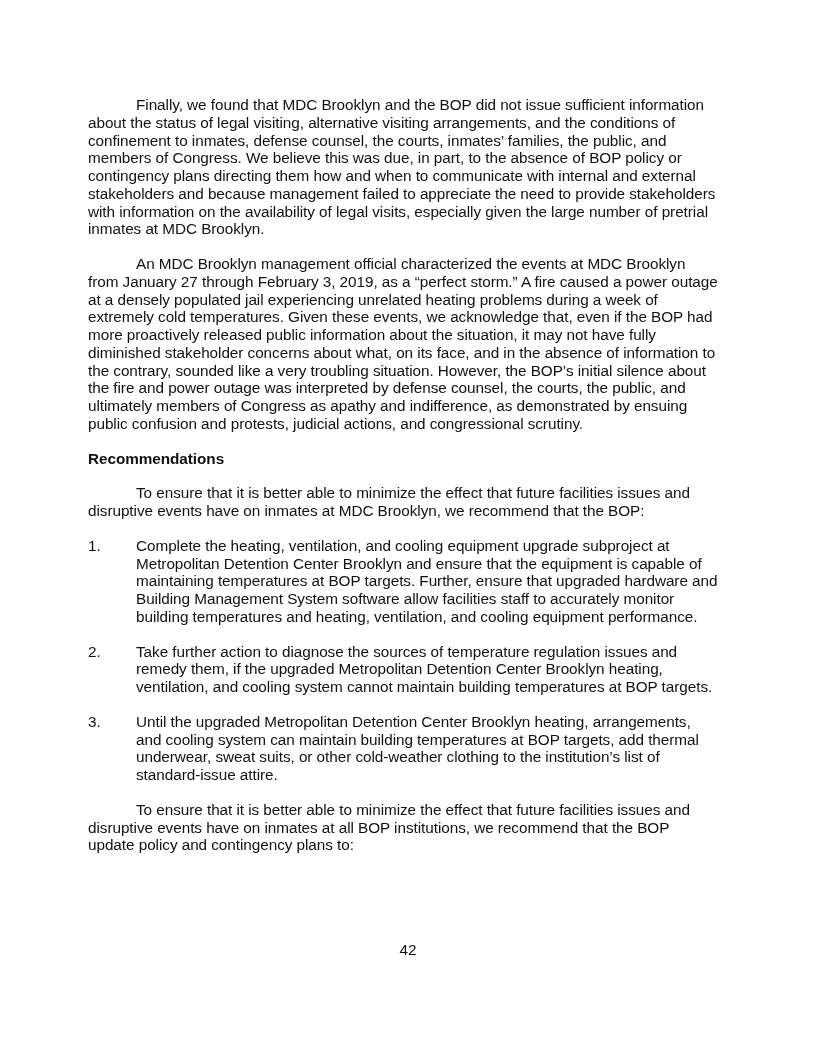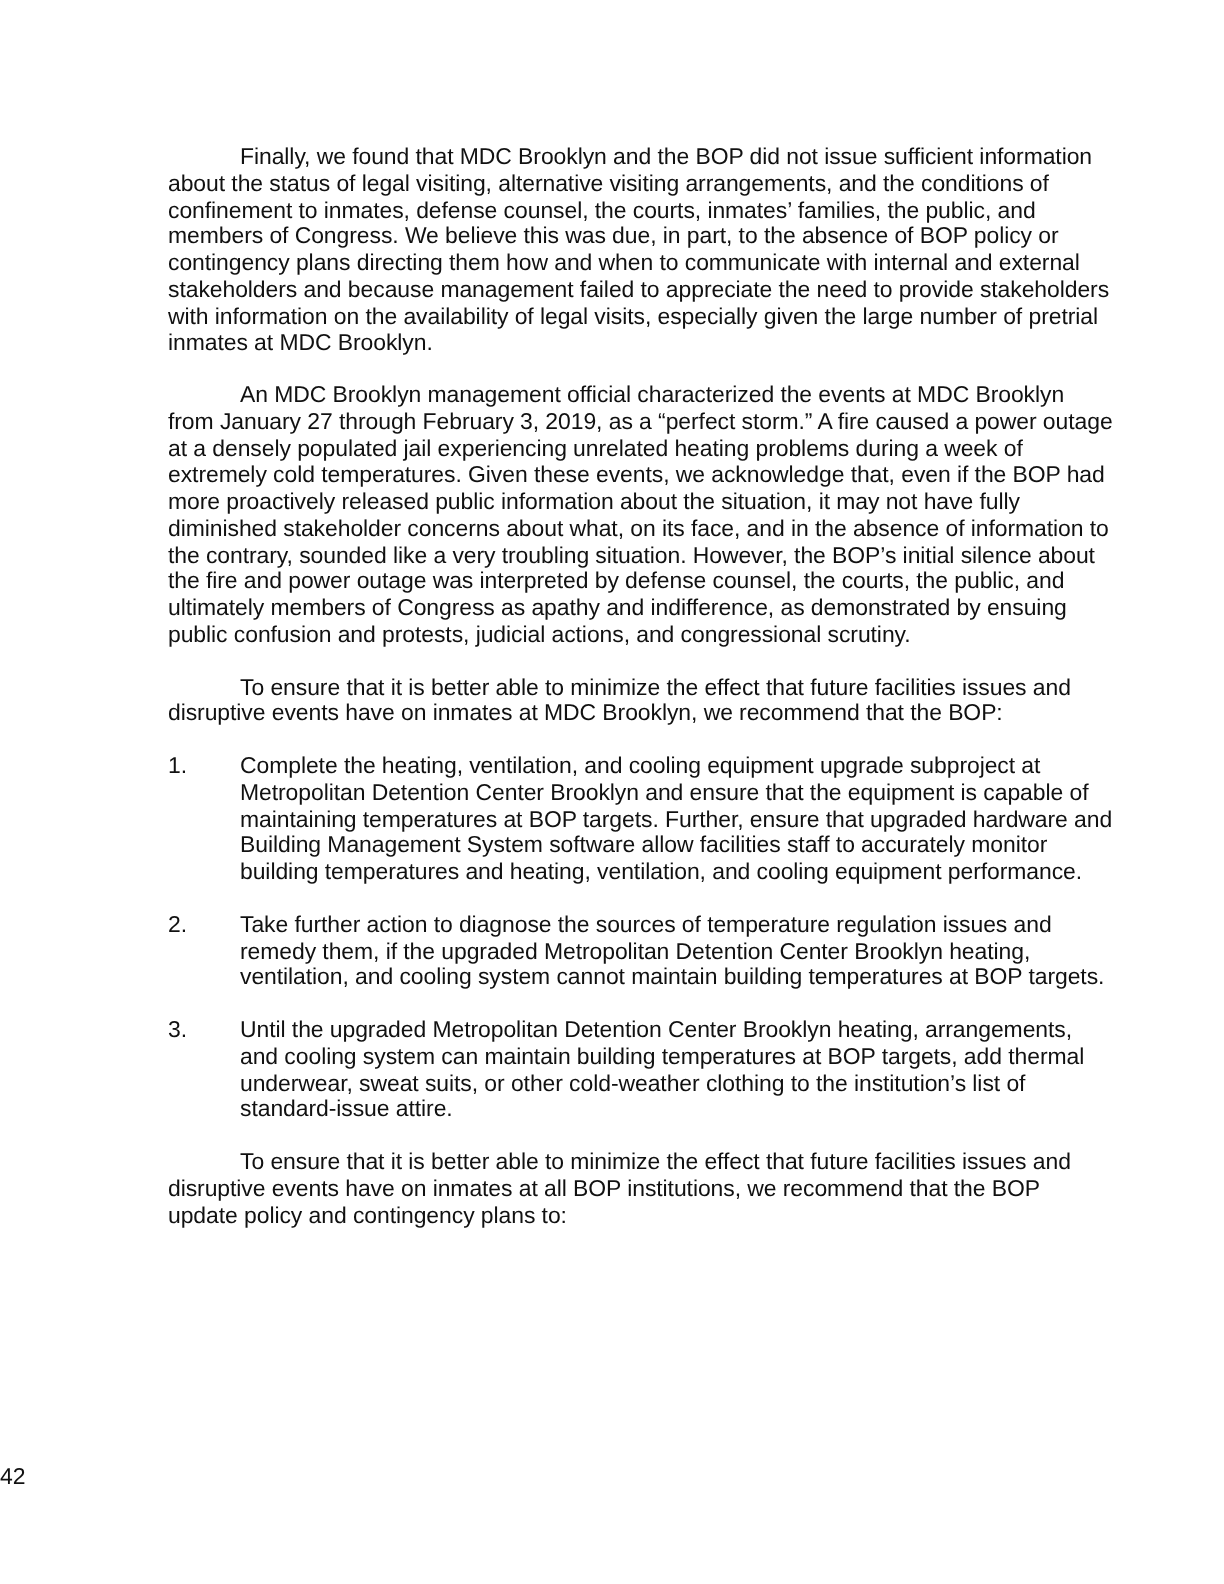--- a/index.html
+++ b/index.html
@@ -17,7 +17,7 @@
     }
     .page {
       position: absolute;
-      left: 112px;
+      left: 88px;
       top: 96px;
       width: 630px;
       font-size: 15.3px;

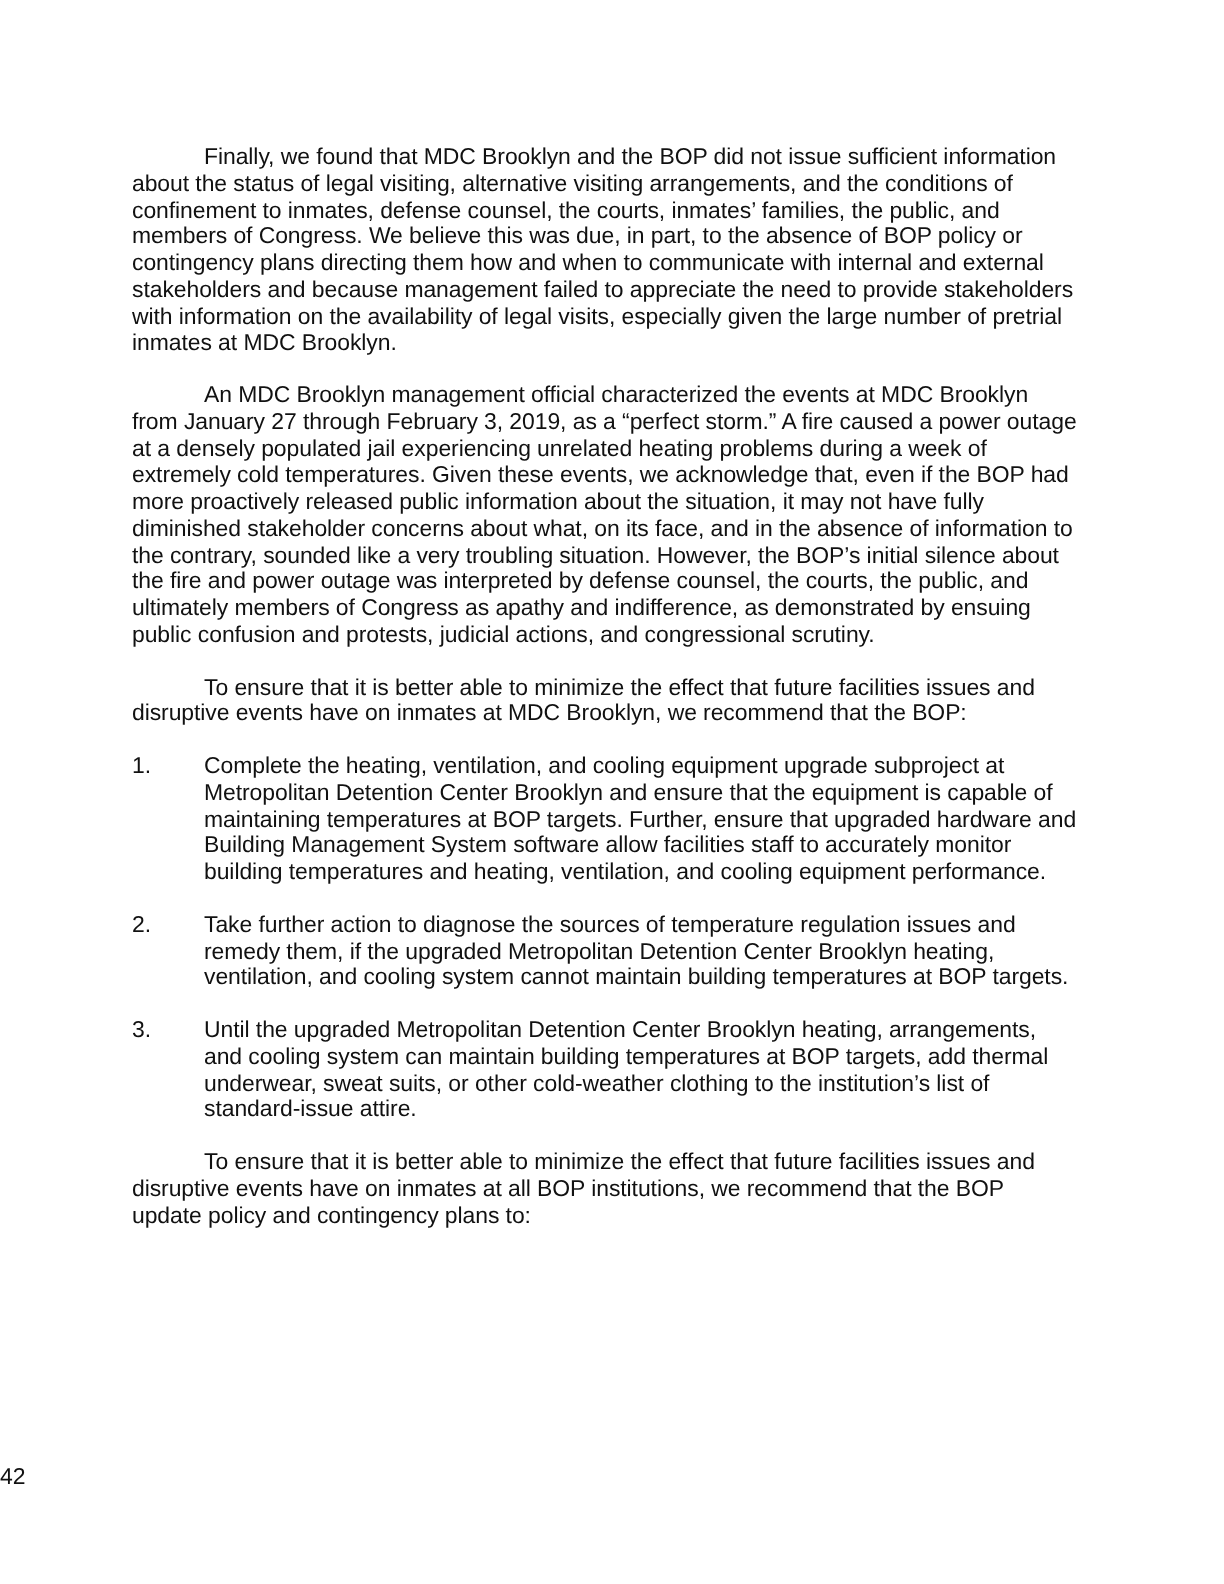--- a/index.html
+++ b/index.html
@@ -63,6 +63,7 @@
   <p class="para">Finally, we found that MDC Brooklyn and the BOP did not issue sufficient information about the status of legal visiting, alternative visiting arrangements, and the conditions of confinement to inmates, defense counsel, the courts, inmates’ families, the public, and members of Congress.  We believe this was due, in part, to the absence of BOP policy or contingency plans directing them how and when to communicate with internal and external stakeholders and because management failed to appreciate the need to provide stakeholders with information on the availability of legal visits, especially given the large number of pretrial inmates at MDC Brooklyn.</p>
   <p class="para">An MDC Brooklyn management official characterized the events at MDC Brooklyn from January 27 through February 3, 2019, as a “perfect storm.”  A fire caused a power outage at a densely populated jail experiencing unrelated heating problems during a week of extremely cold temperatures.  Given these events, we acknowledge that, even if the BOP had more proactively released public information about the situation, it may not have fully diminished stakeholder concerns about what, on its face, and in the absence of information to the contrary, sounded like a very troubling situation.  However, the BOP’s initial silence about the fire and power outage was interpreted by defense counsel, the courts, the public, and ultimately members of Congress as apathy and indifference, as demonstrated by ensuing public confusion and protests, judicial actions, and congressional scrutiny.</p>
 
+  <p class="heading">Recommendations</p>
 
   <p class="para">To ensure that it is better able to minimize the effect that future facilities issues and disruptive events have on inmates at MDC Brooklyn, we recommend that the BOP:</p>
 

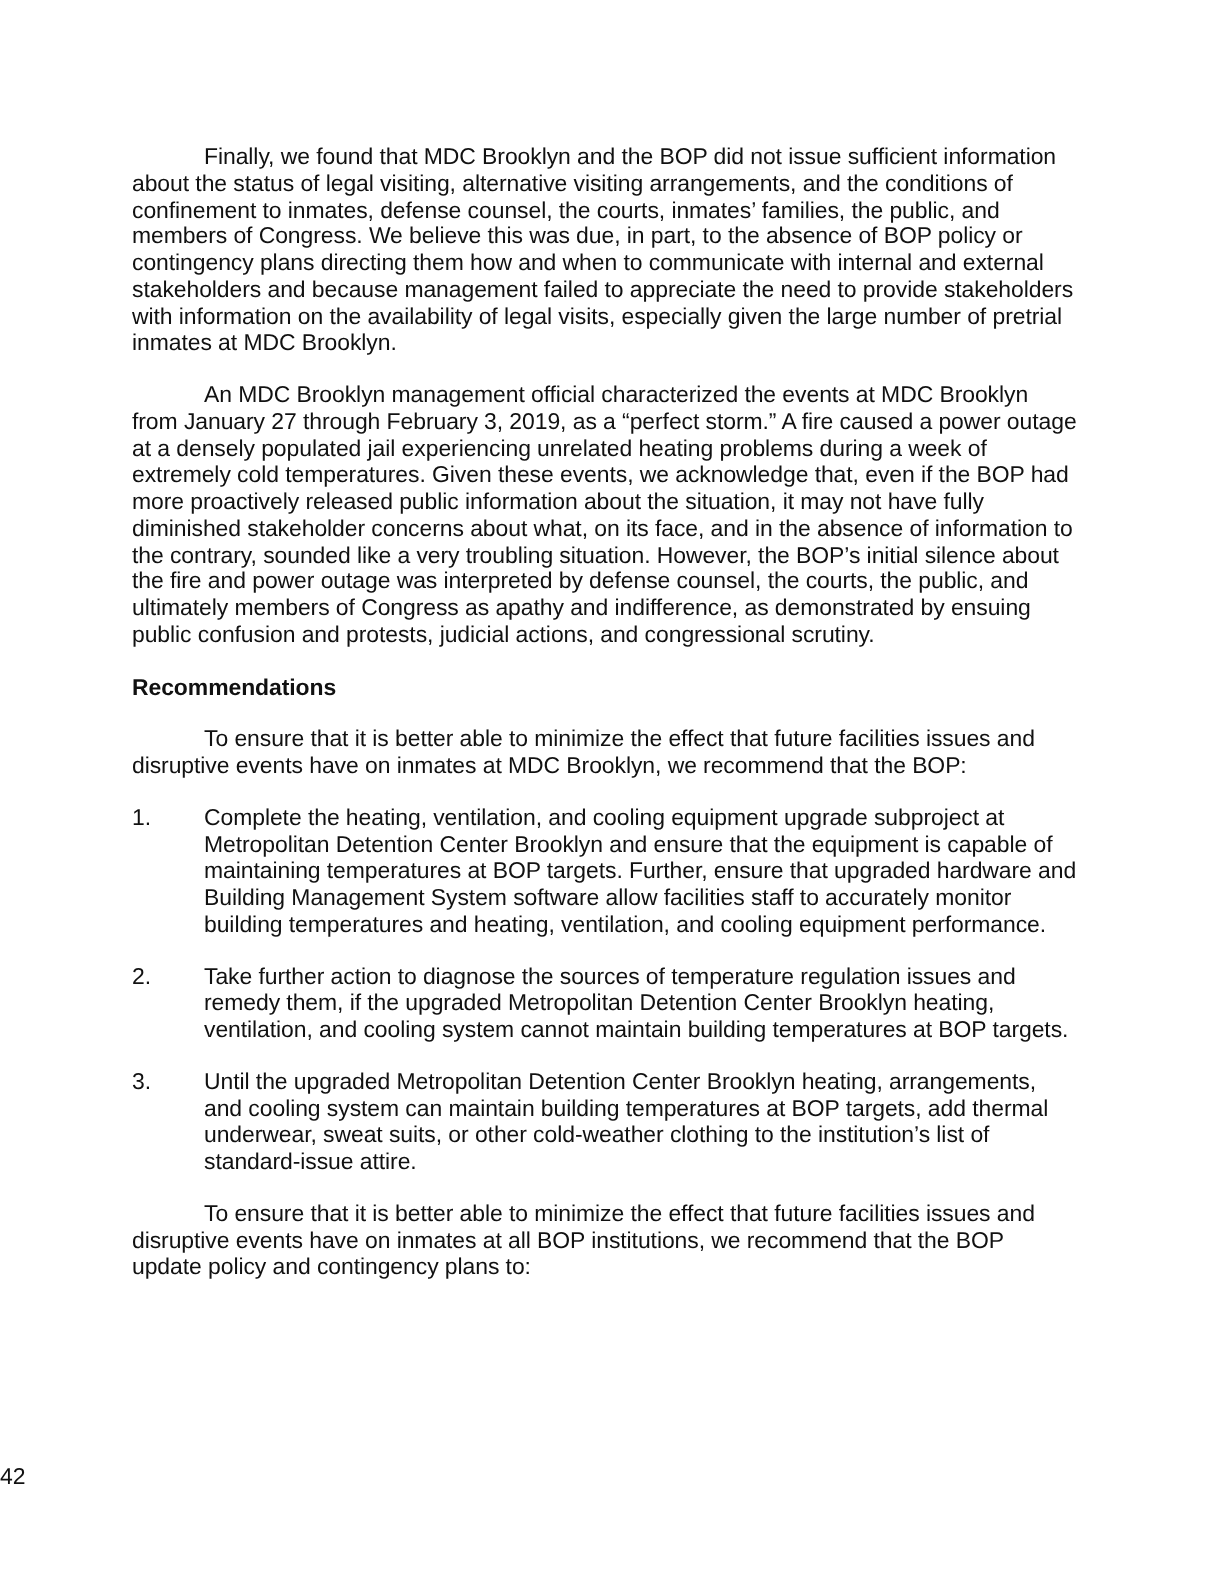--- a/index.html
+++ b/index.html
@@ -49,10 +49,10 @@
     }
     .page-number {
       position: absolute;
-      top: 976px;
+      top: 941px;
       left: 0;
       width: 816px;
-      text-align: left;
+      text-align: center;
       font-size: 15.3px;
     }
   </style>

